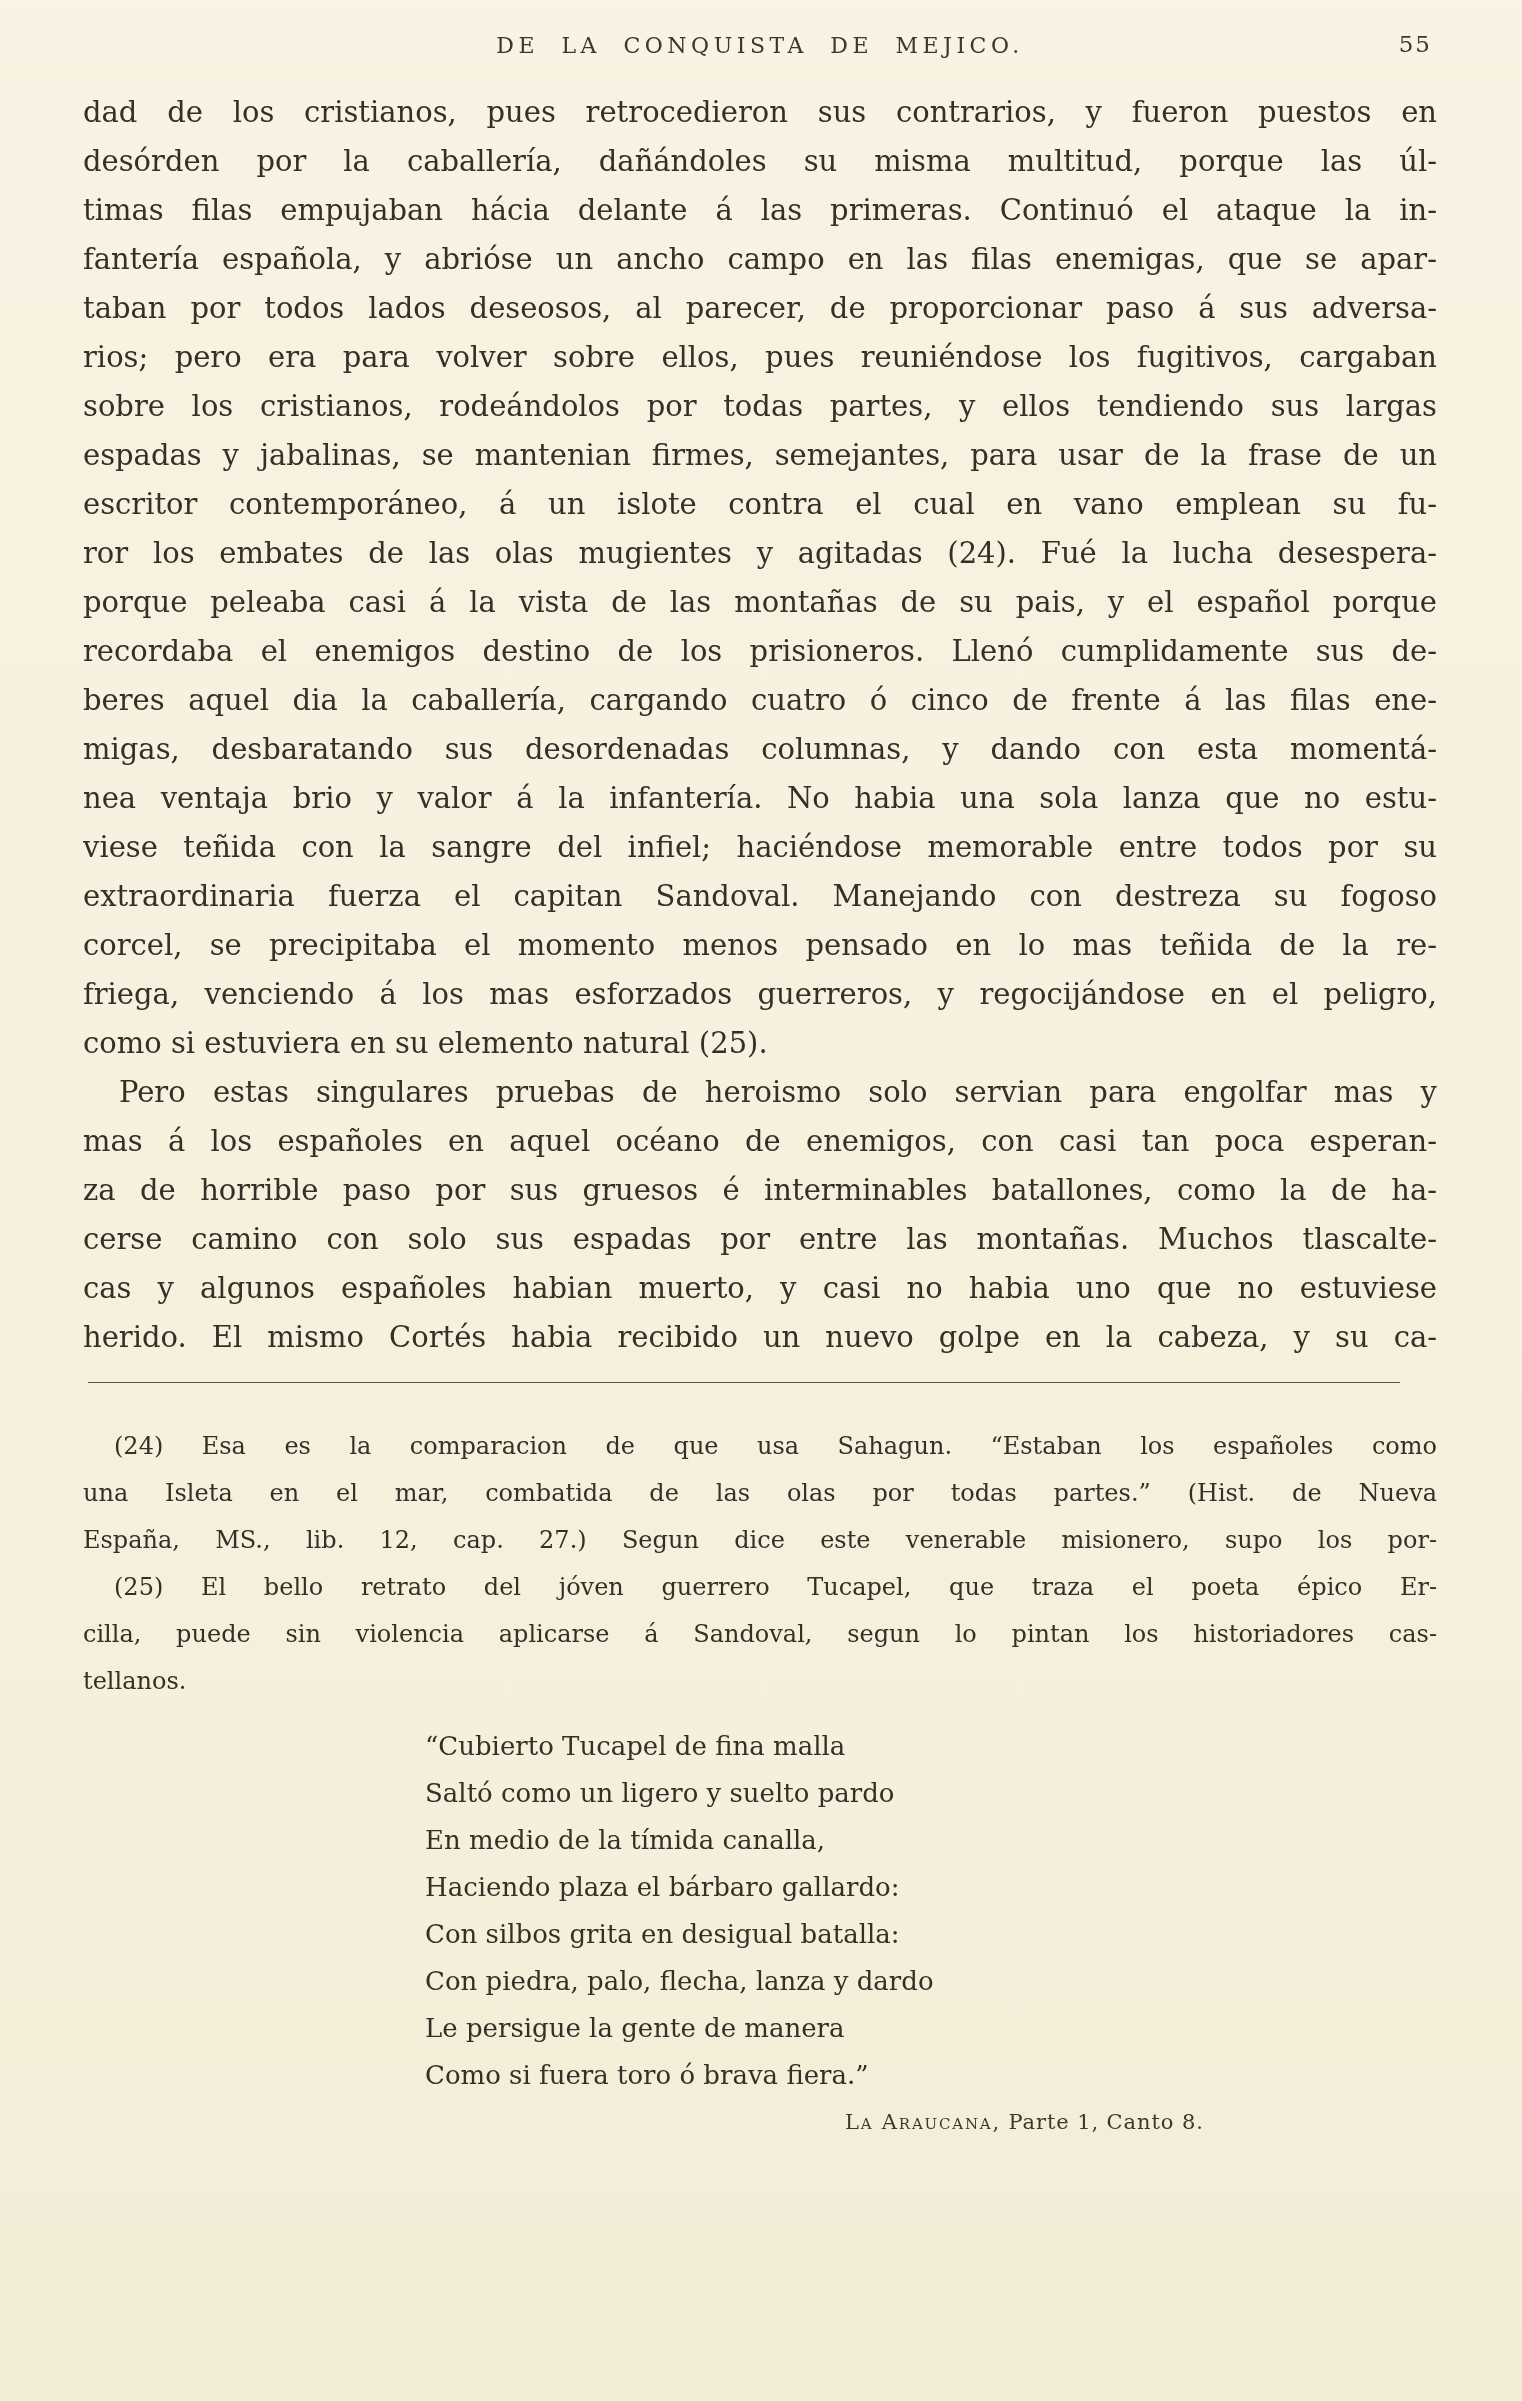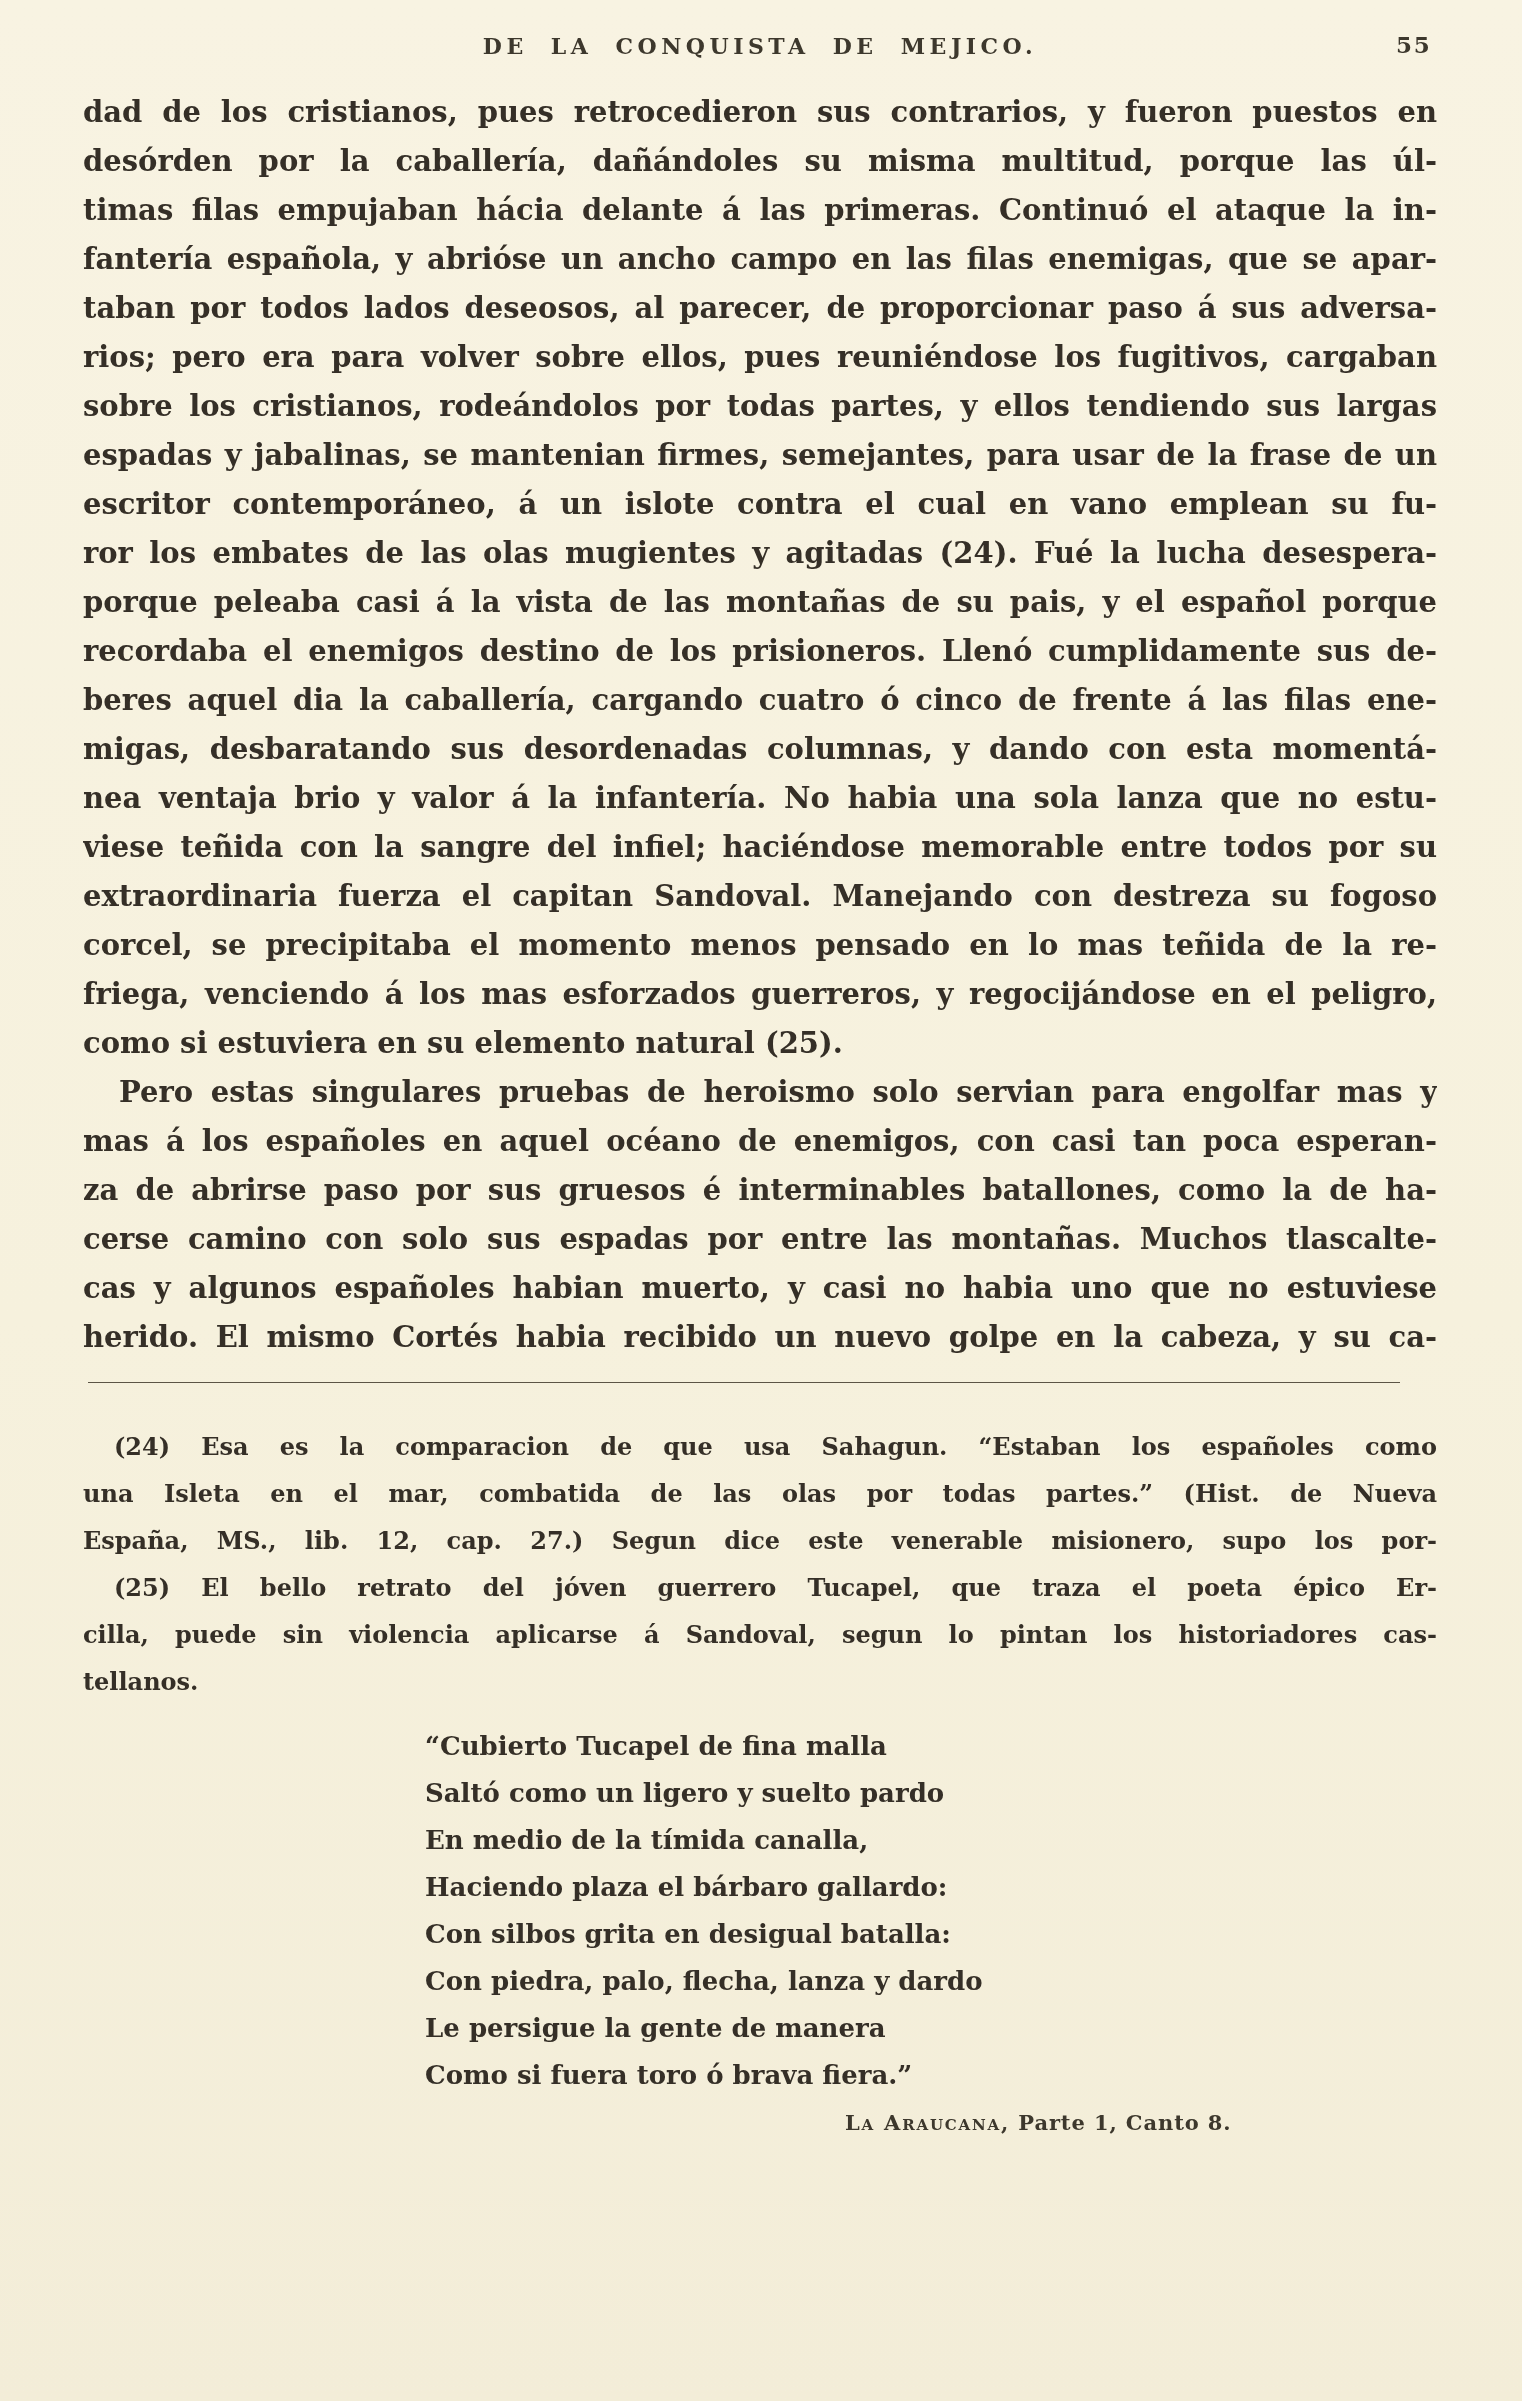--- a/index.html
+++ b/index.html
@@ -14,7 +14,6 @@
     width: 1522px; height: 1812px;
     padding: 33px 85px 0 83px;
     position: relative;
-    font-weight: bold;
   }
   .header { position: relative; height: 31px; margin-bottom: 23.5px; }
   .running-title {

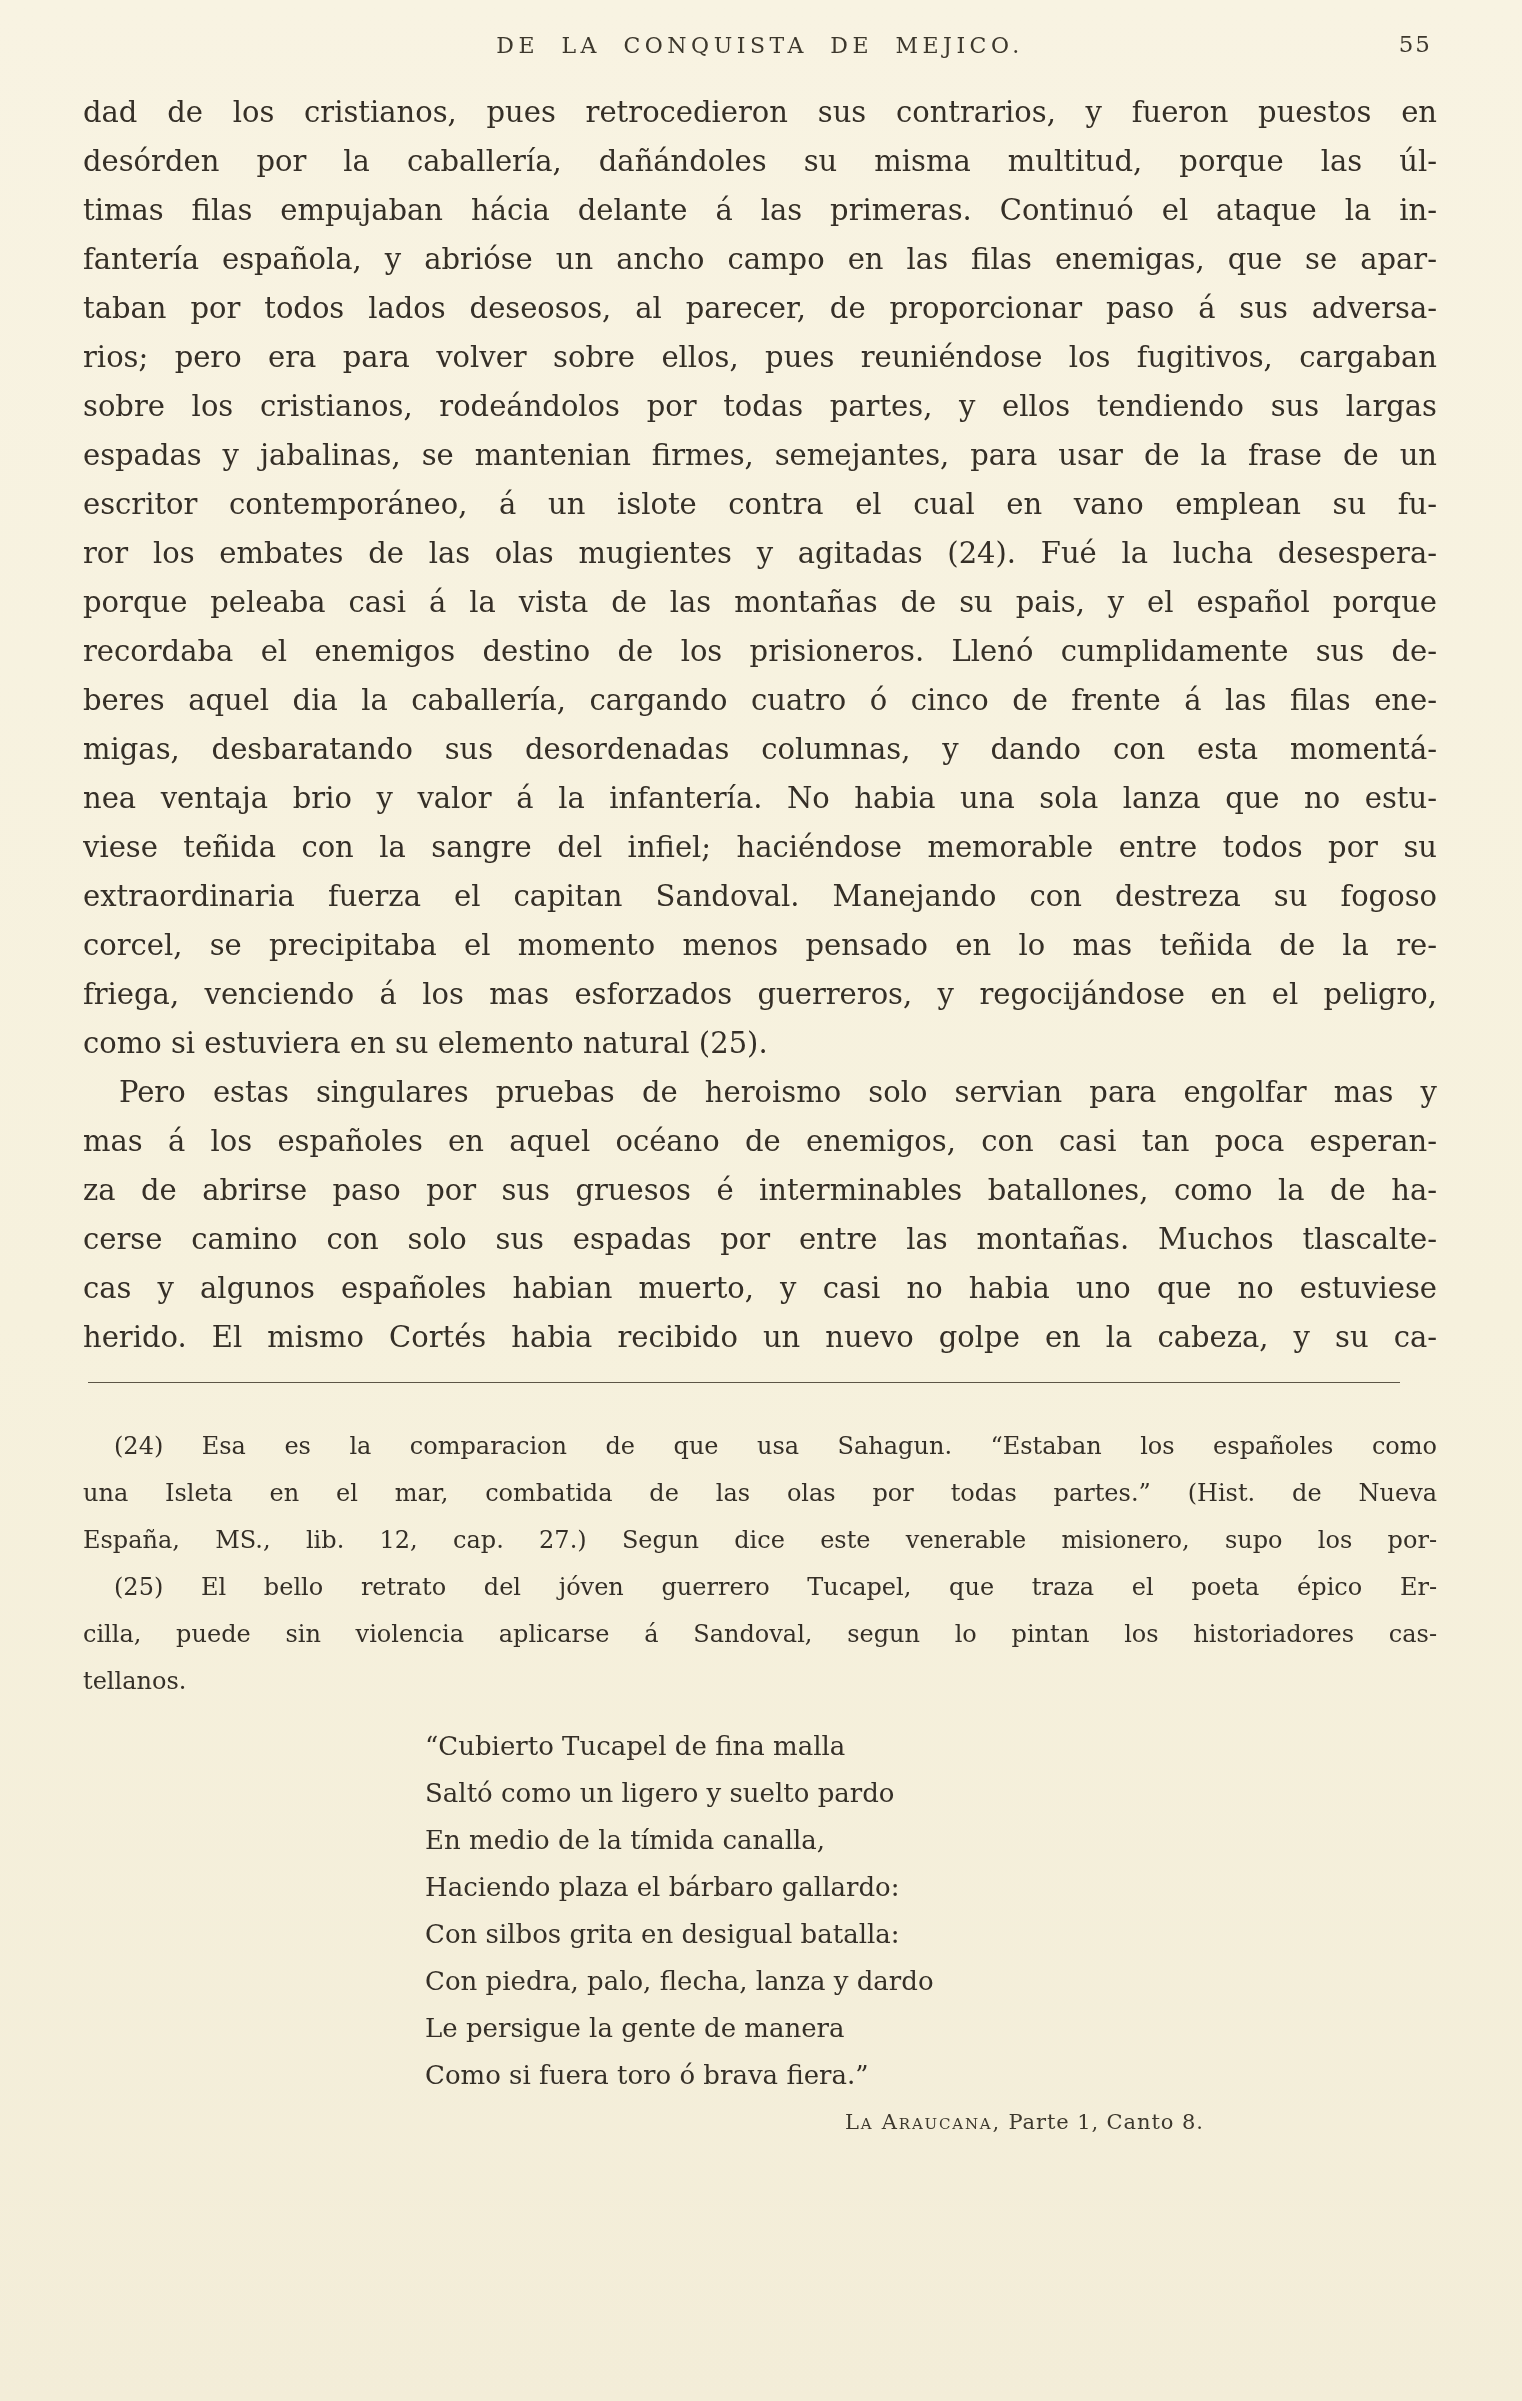--- a/index.html
+++ b/index.html
@@ -88,7 +88,7 @@
     <div class="paragraph indent-first">
         <div class="line">Pero estas singulares pruebas de heroismo solo servian para engolfar mas y</div>
         <div class="line">mas á los españoles en aquel océano de enemigos, con casi tan poca esperan-</div>
-        <div class="line">za de abrirse paso por sus gruesos é interminables batallones, como la de ha-</div>
+        <div class="line">za de horrible paso por sus gruesos é interminables batallones, como la de ha-</div>
         <div class="line">cerse camino con solo sus espadas por entre las montañas. Muchos tlascalte-</div>
         <div class="line">cas y algunos españoles habian muerto, y casi no habia uno que no estuviese</div>
         <div class="line">herido. El mismo Cortés habia recibido un nuevo golpe en la cabeza, y su ca-</div>

